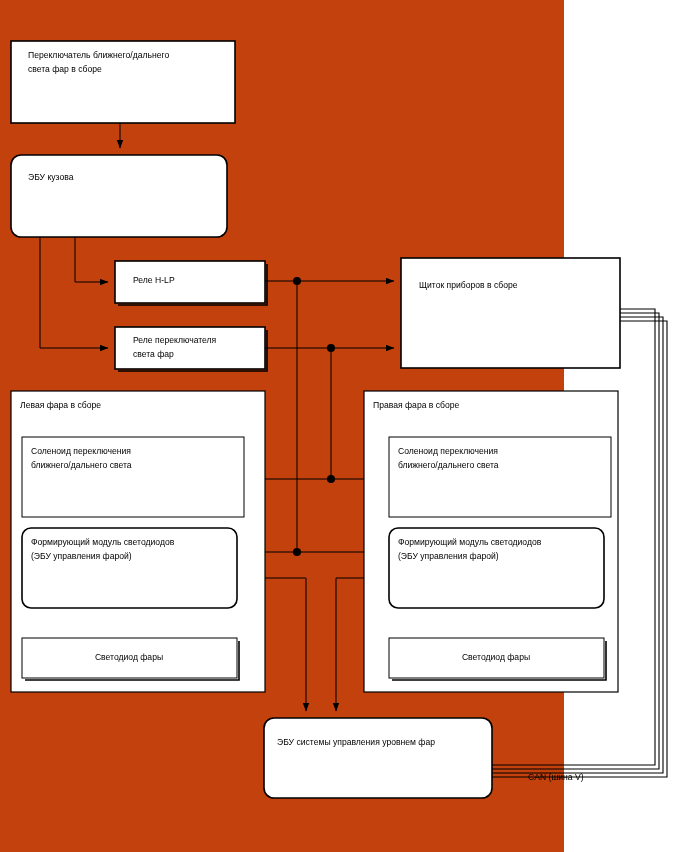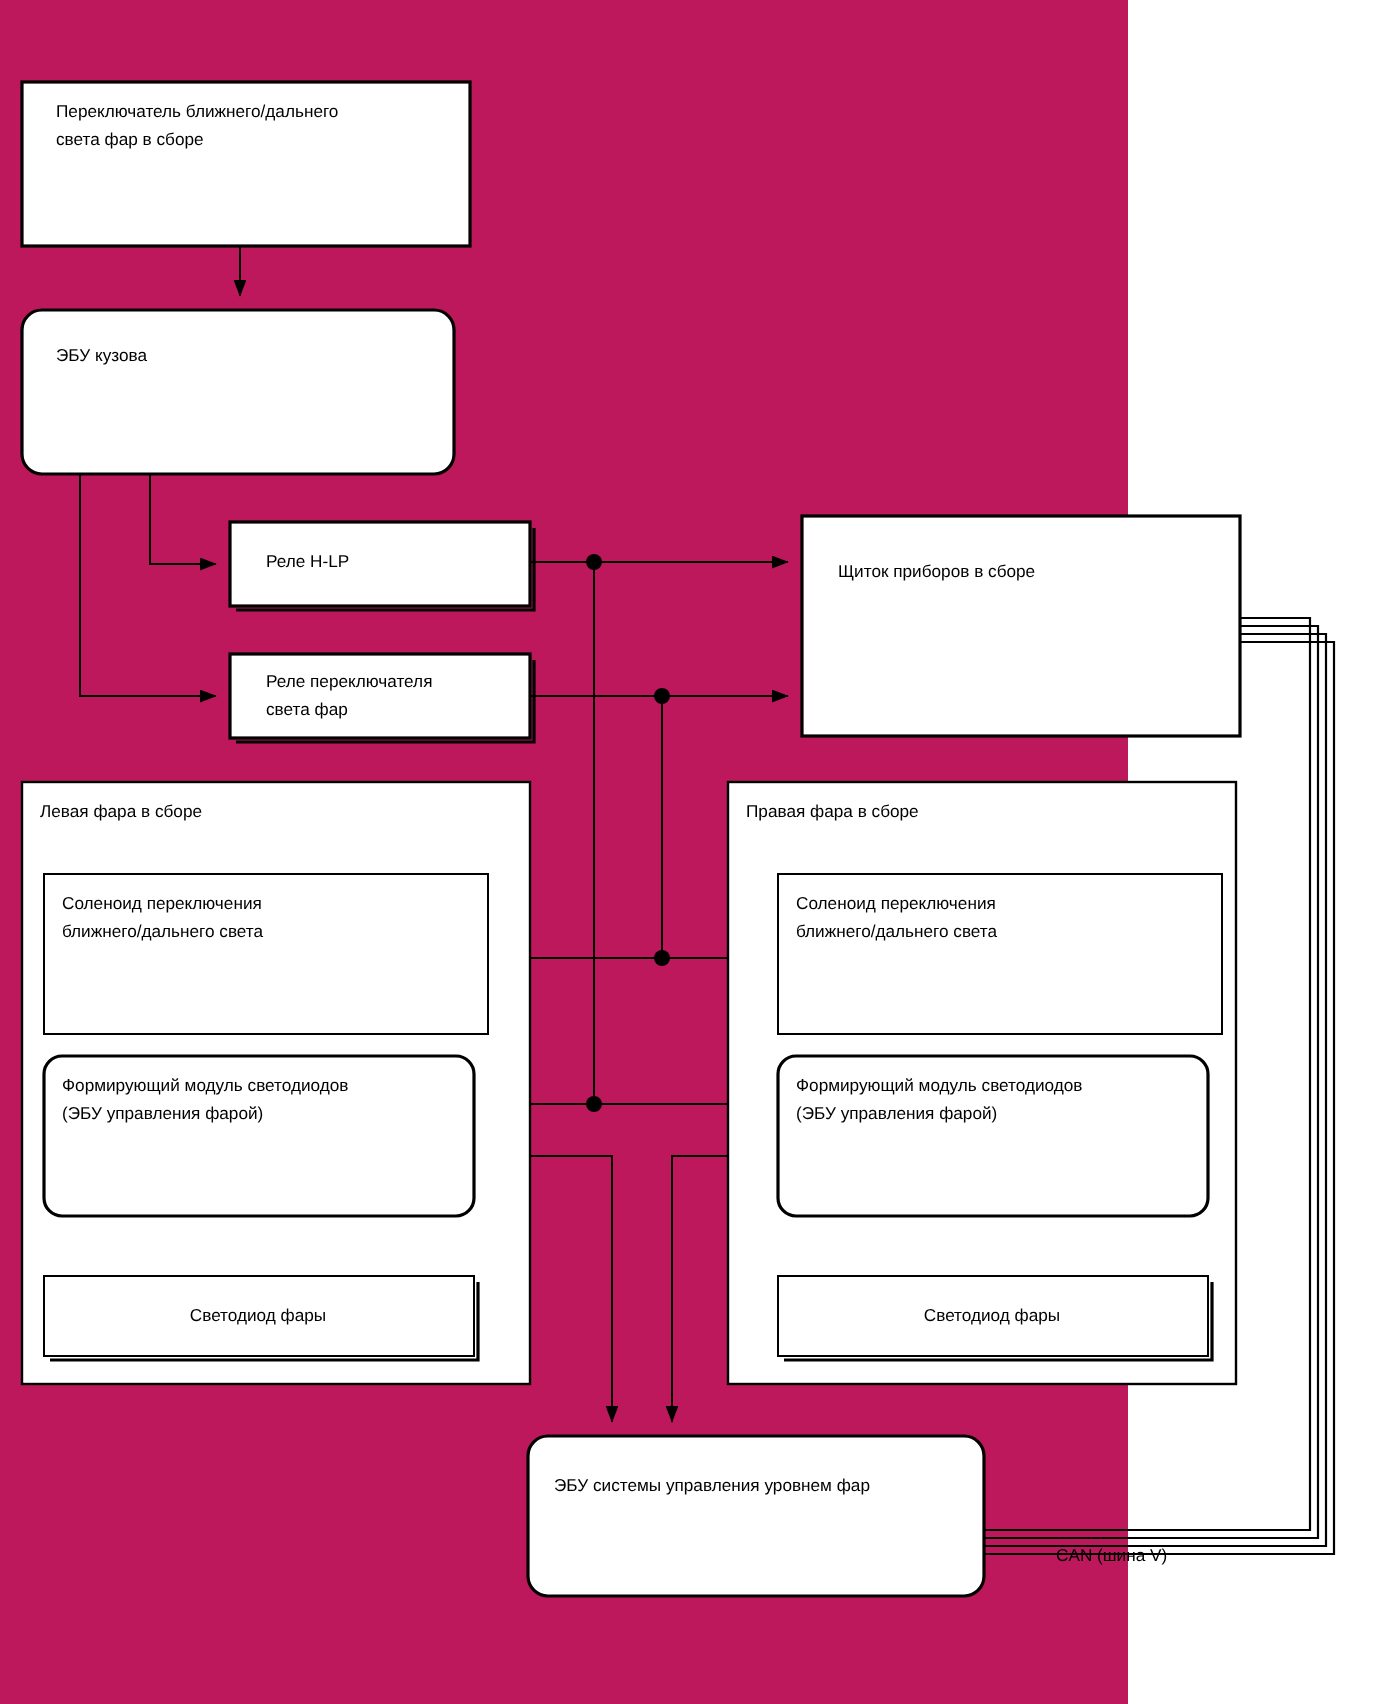--- a/index.html
+++ b/index.html
@@ -18,7 +18,7 @@
     position: relative;
     width: 564px;
     height: 852px;
-    background: #be185d;
+    background: #c2410c;
   }
   svg#diagram {
     display: block;

